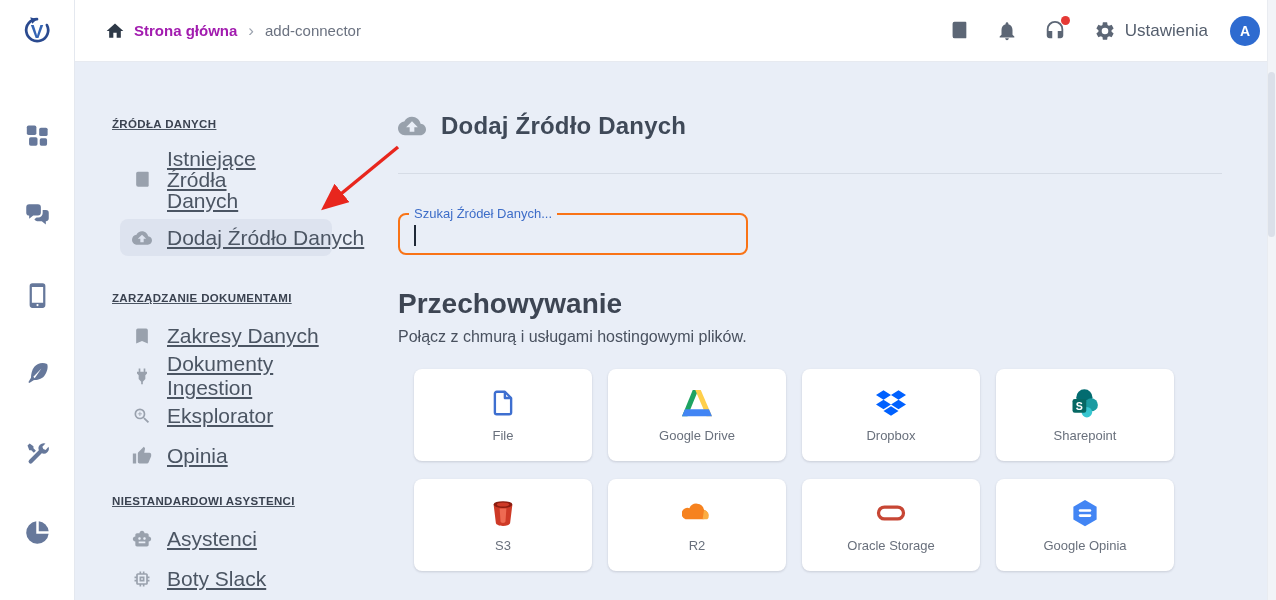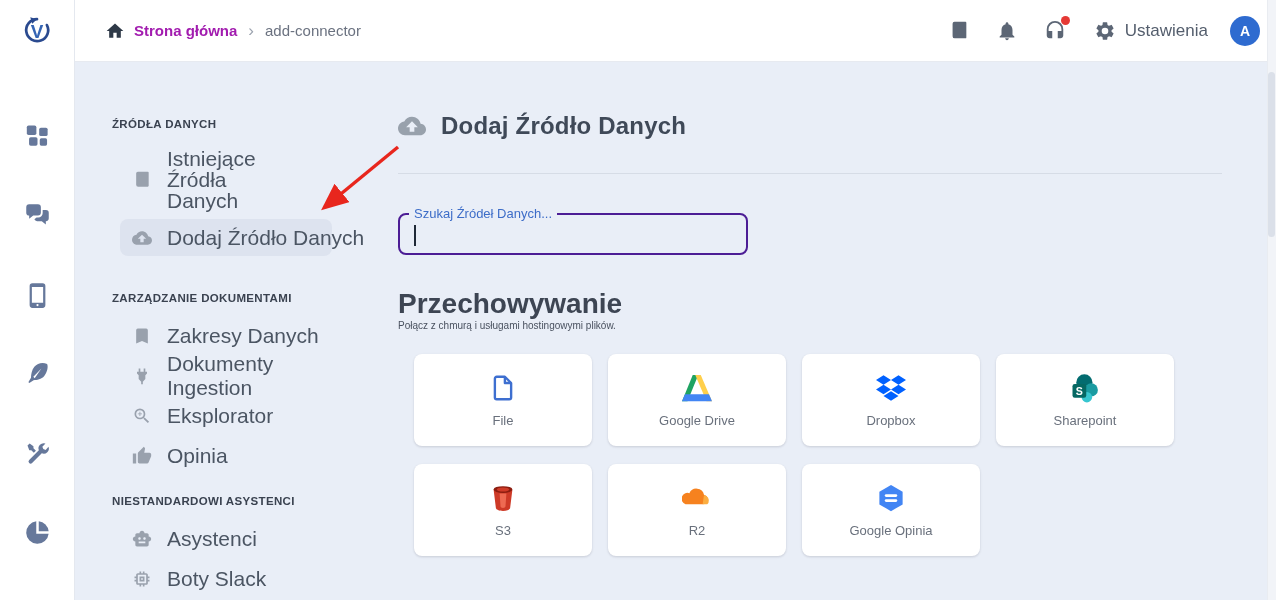--- a/index.html
+++ b/index.html
@@ -56,7 +56,7 @@
   }
 
   
-  .nav { position:absolute; left:112px; top:118px; width:250px; z-index:2; }
+  .nav { position:absolute; left:112px; top:118px; width:250px; z-index:2;text-decoration:underline; }
   .nav-title {
     font-size:11.5px; font-weight:700; color:#3a4250; letter-spacing:.35px;
   }

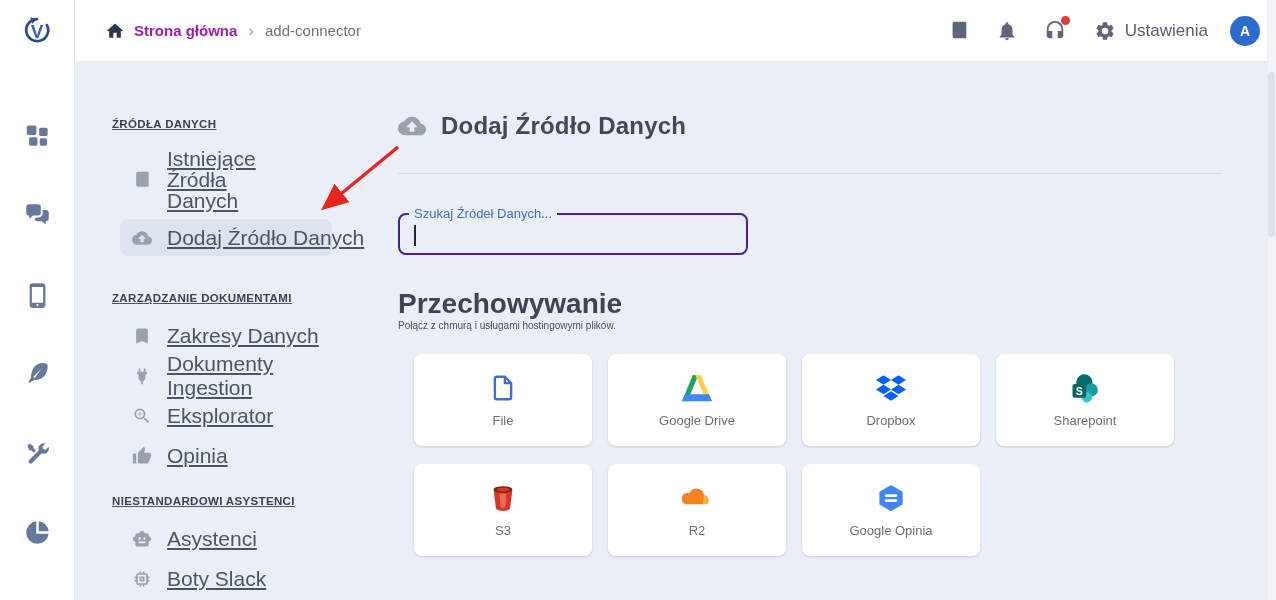--- a/index.html
+++ b/index.html
@@ -88,7 +88,7 @@
 
   .search-box {
     margin-top:39px; width:350px; height:42px; position:relative;
-    border:2px solid #4c1d95; border-radius:8px; background:transparent;
+    border:2px solid #f97316; border-radius:8px; background:transparent;
   }
   .search-label {
     position:absolute; top:-9px; left:9px; background:#e9eef7;

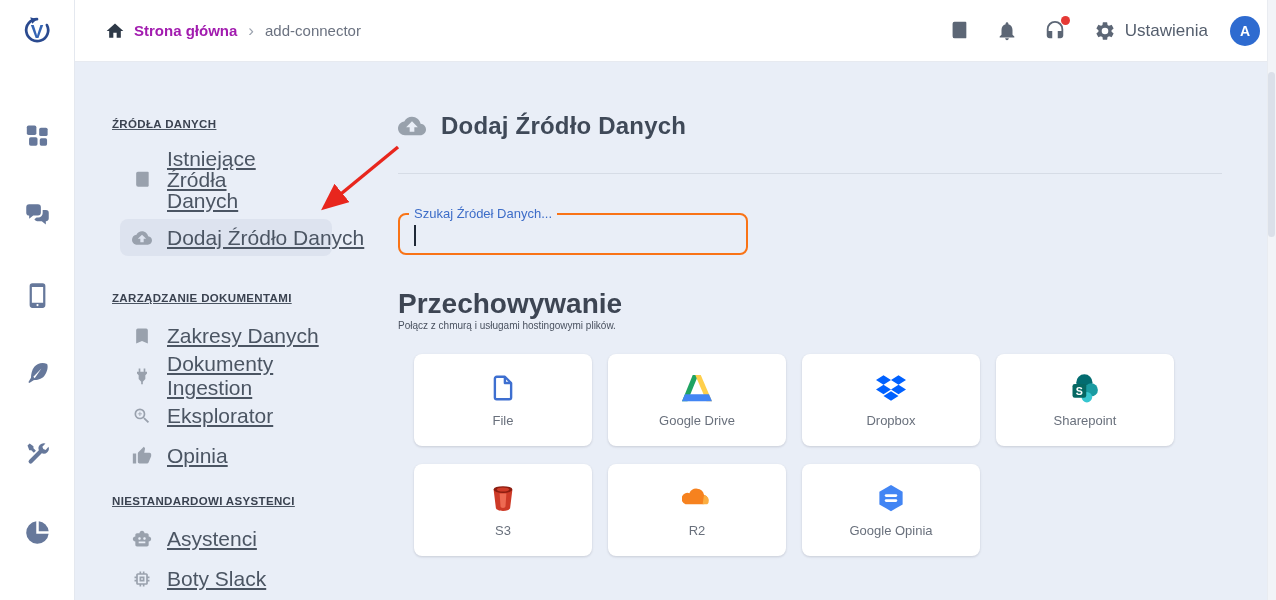--- a/index.html
+++ b/index.html
@@ -102,7 +102,7 @@
   .caret { position:absolute; left:14px; top:10px; width:1.5px; height:21px; background:#1f2937; }
 
   .section-h { margin-top:33px; font-size:28px; font-weight:700; color:#3d4553; }
-  .section-sub { font-size:10px; color:#49515f; }
+  .section-sub { margin-top:8px; font-size:16px; color:#49515f; }
 
   .grid {
     margin-top:23px; margin-left:16px;

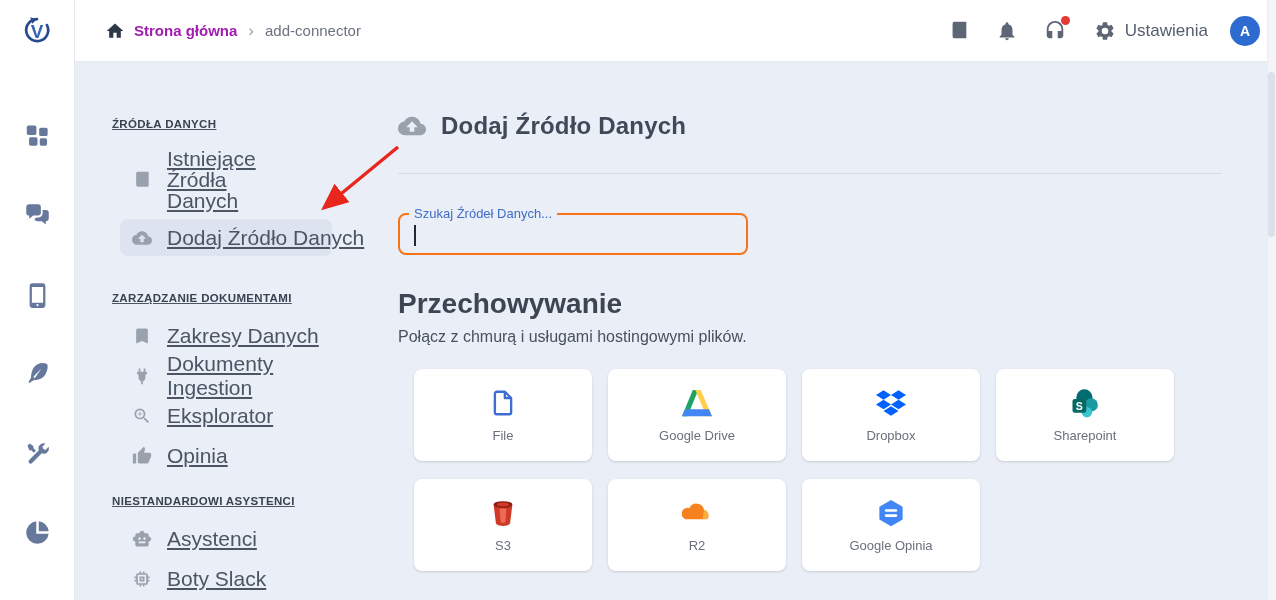--- a/index.html
+++ b/index.html
@@ -383,6 +383,14 @@
     <div class="card">
       <span class="card-ic">
         <svg viewBox="0 0 24 24">
+            <rect x="2" y="7.2" width="20" height="9.6" rx="4.8" fill="none" stroke="#C74634" stroke-width="2.6"></rect>
+          </svg>
+      </span>
+      <span class="card-label">Oracle Storage</span>
+    </div>
+    <div class="card">
+      <span class="card-ic">
+        <svg viewBox="0 0 24 24">
             <polygon points="12,1.5 21.3,6.9 21.3,17.1 12,22.5 2.7,17.1 2.7,6.9" fill="#4285F4"></polygon>
             <rect x="7" y="8.9" width="10" height="2.2" rx="1.1" fill="#ffffff"></rect>
             <rect x="7" y="12.9" width="10" height="2.2" rx="1.1" fill="#ffffff"></rect>

